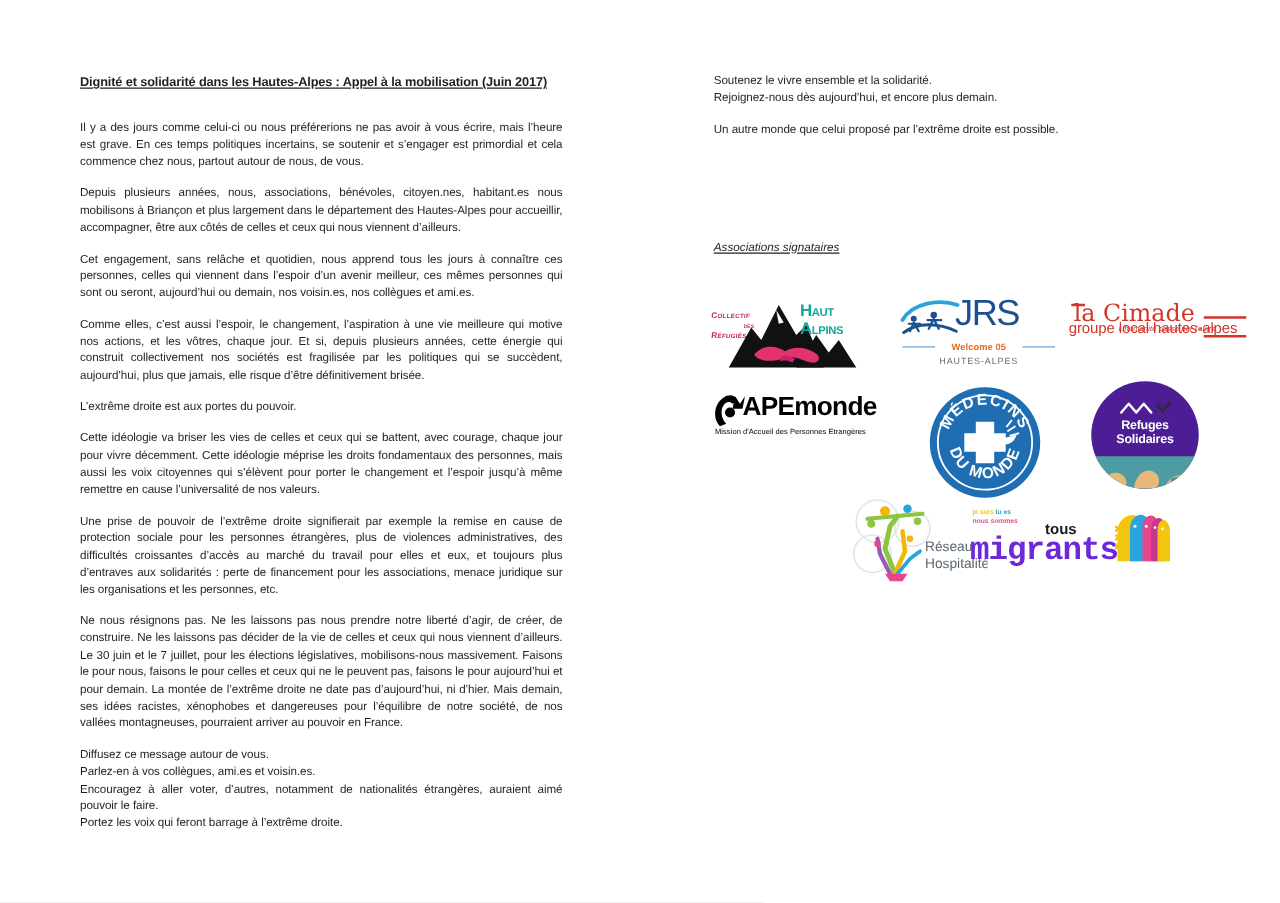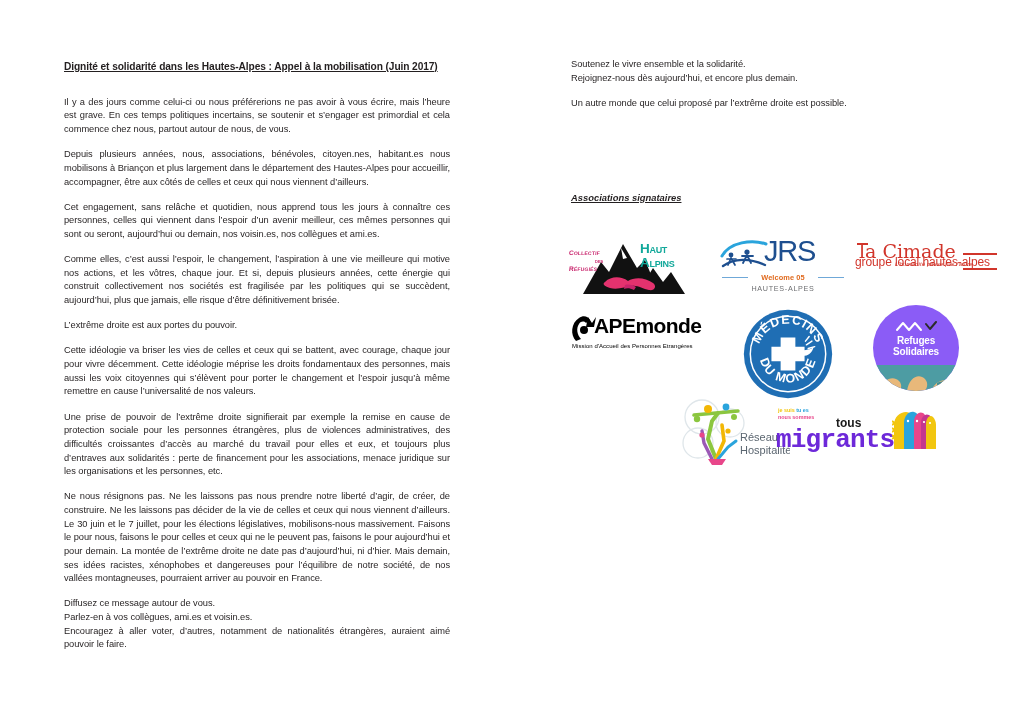--- a/index.html
+++ b/index.html
@@ -59,7 +59,7 @@
   .gap-block { height: 11.5px; }
   .sig-title {
     font-size: 9.4px;
-    font-weight: bold;
+    font-weight: normal;
     font-style: italic;
     text-decoration: underline;
     margin: 0;

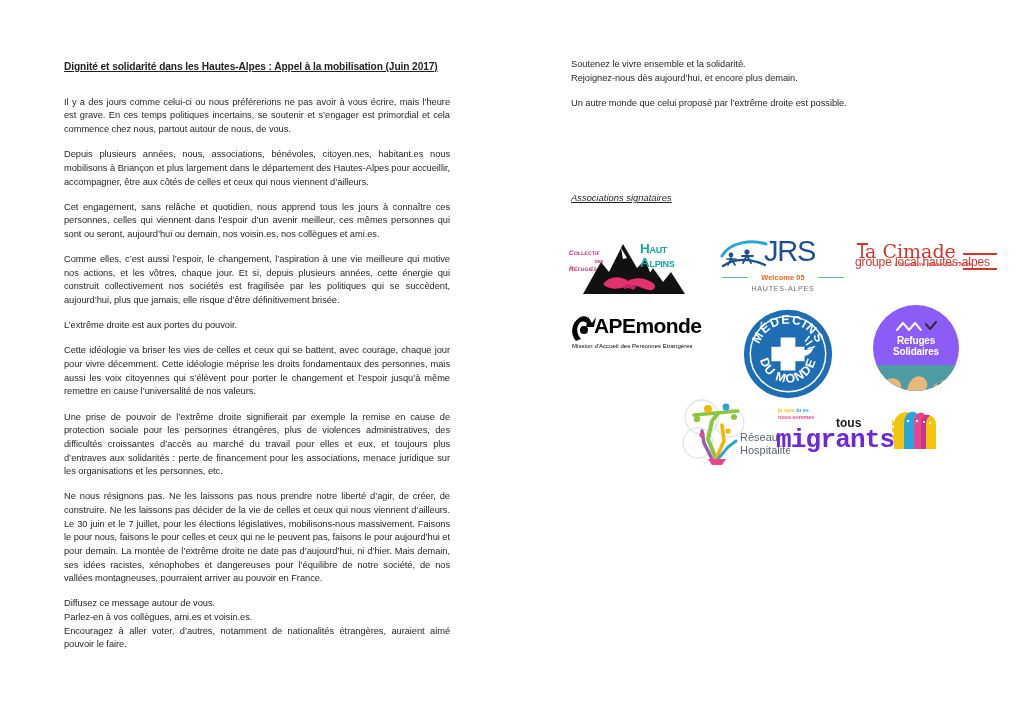--- a/index.html
+++ b/index.html
@@ -187,7 +187,7 @@
   .l-refsol { left: 310px; top: 74px; width: 92px; height: 92px; }
   .refsol-circle {
     position: relative; width: 86px; height: 86px; border-radius: 50%;
-    background: #8b5cf6; overflow: hidden;
+    background: #4c1d95; overflow: hidden;
   }
   .refsol-txt {
     position: absolute; left: 0; right: 0; top: 30px;

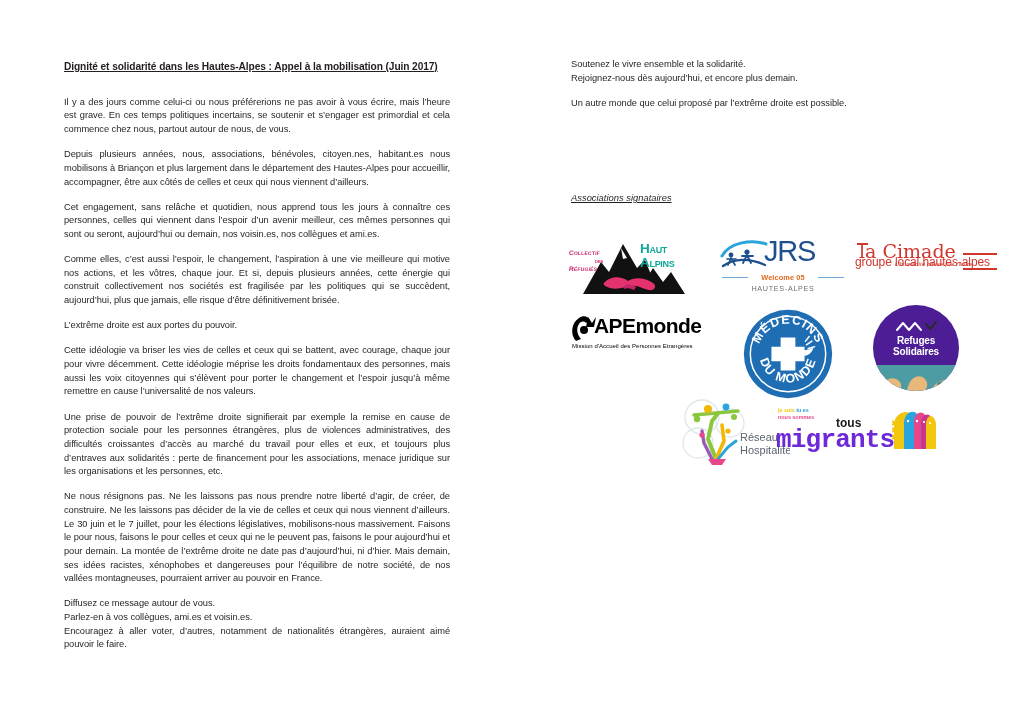--- a/index.html
+++ b/index.html
@@ -244,6 +244,7 @@
       <p>Diffusez ce message autour de vous.</p>
       <p>Parlez-en à vos collègues, ami.es et voisin.es.</p>
       <p style="text-align:justify;">Encouragez à aller voter, d’autres, notamment de nationalités étrangères, auraient aimé pouvoir le faire.</p>
+      <p>Portez les voix qui feront barrage à l’extrême droite.</p>
     </div>
   </div>
 

